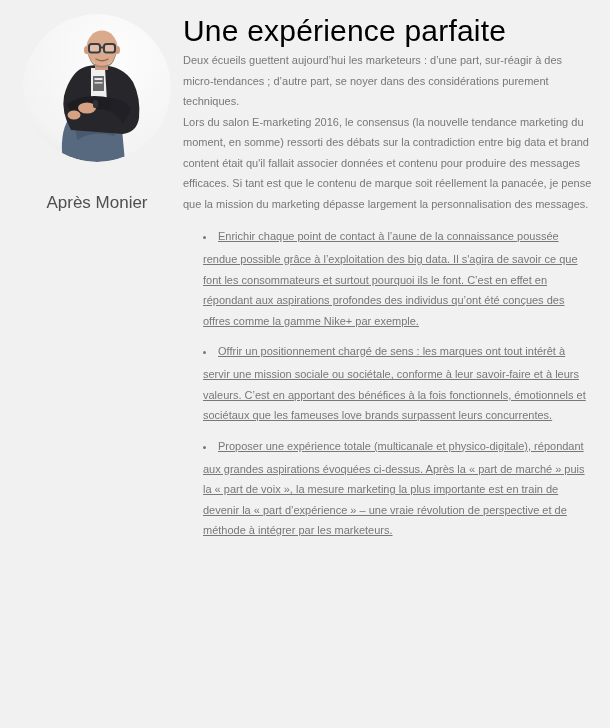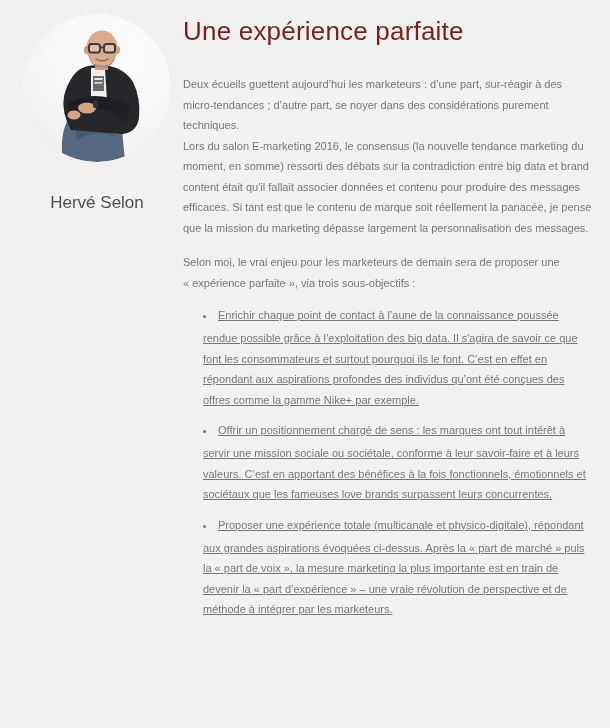--- a/index.html
+++ b/index.html
@@ -41,11 +41,11 @@
     padding-left: 12px;
   }
   .article-title {
-    margin: -2px 0 24px 0;
-    font-size: 26px;
+    margin: -2px 0 0 0;
+    font-size: 30px;
     font-weight: 300;
     line-height: 38px;
-    color: #7f1d1d;
+    color: #000000;
     letter-spacing: 0.2px;
   }
   .body-text, .bullet-list li {

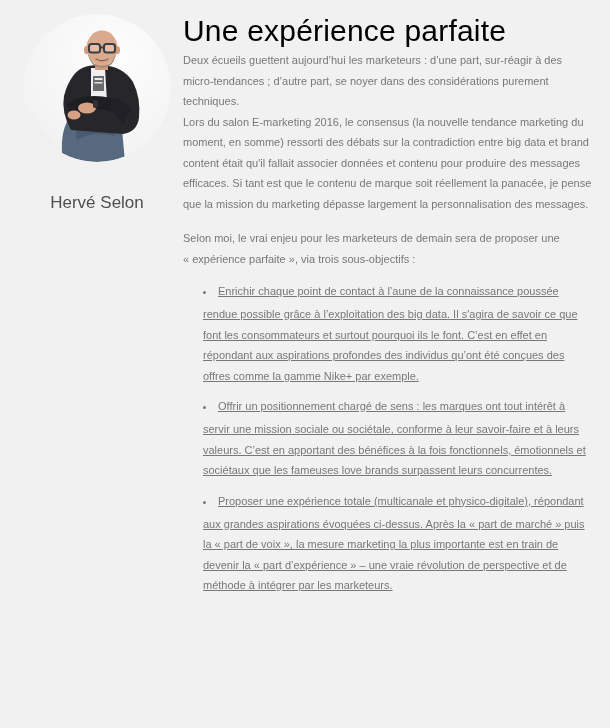--- a/index.html
+++ b/index.html
@@ -122,7 +122,7 @@
         </g>
       </svg>
     </span>
-    <div class="author-name">Hervé Selon</div>
+    <div class="author-name">Après Monier</div>
   </div>
 
   <div class="right-col">

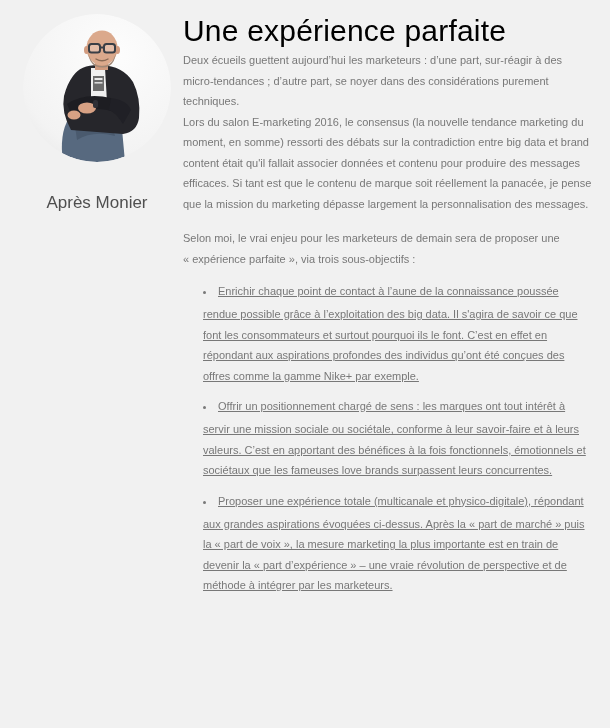--- a/index.html
+++ b/index.html
@@ -130,7 +130,6 @@
 
     <p class="body-text">Deux écueils guettent aujourd’hui les marketeurs&nbsp;: d’une part, sur-réagir à des micro-tendances&nbsp;; d’autre part, se noyer dans des considérations purement techniques.</p>
     <p class="body-text">Lors du salon E-marketing 2016, le consensus (la nouvelle tendance marketing du moment, en somme) ressorti des débats sur la contradiction entre big data et brand content était qu'il fallait associer données et contenu pour produire des messages efficaces. Si tant est que le contenu de marque soit réellement la panacée, je pense que la mission du marketing dépasse largement la personnalisation des messages.</p>
-    <p class="body-text spaced">Selon moi, le vrai enjeu pour les marketeurs de demain sera de proposer une «&nbsp;expérience parfaite&nbsp;», via trois sous-objectifs&nbsp;:</p>
 
     <ul class="bullet-list">
       <li>Enrichir chaque point de contact à l’aune de la connaissance poussée rendue possible grâce à l’exploitation des big data. Il s'agira de savoir ce que font les consommateurs et surtout pourquoi ils le font. C’est en effet en répondant aux aspirations profondes des individus qu’ont été conçues des offres comme la gamme Nike+ par exemple.</li>

